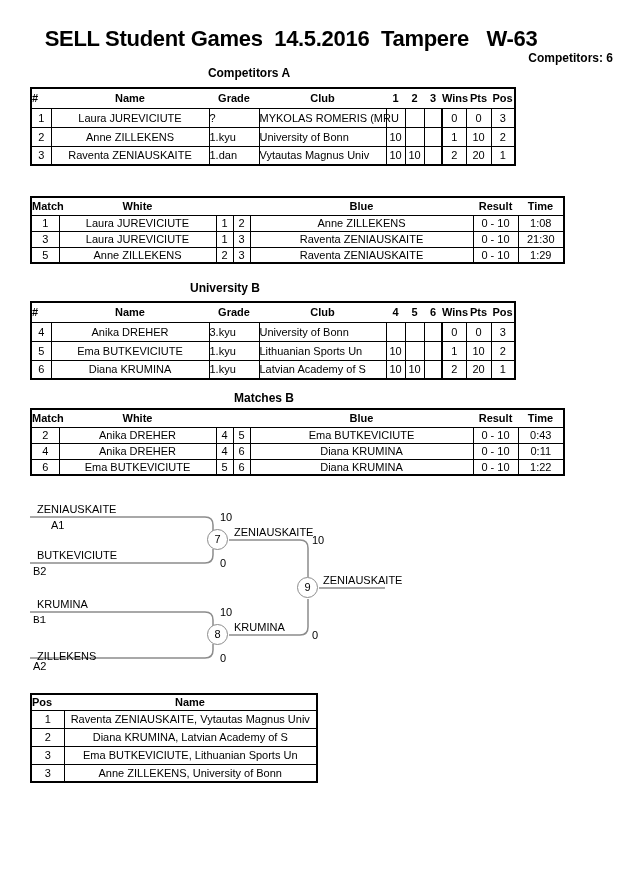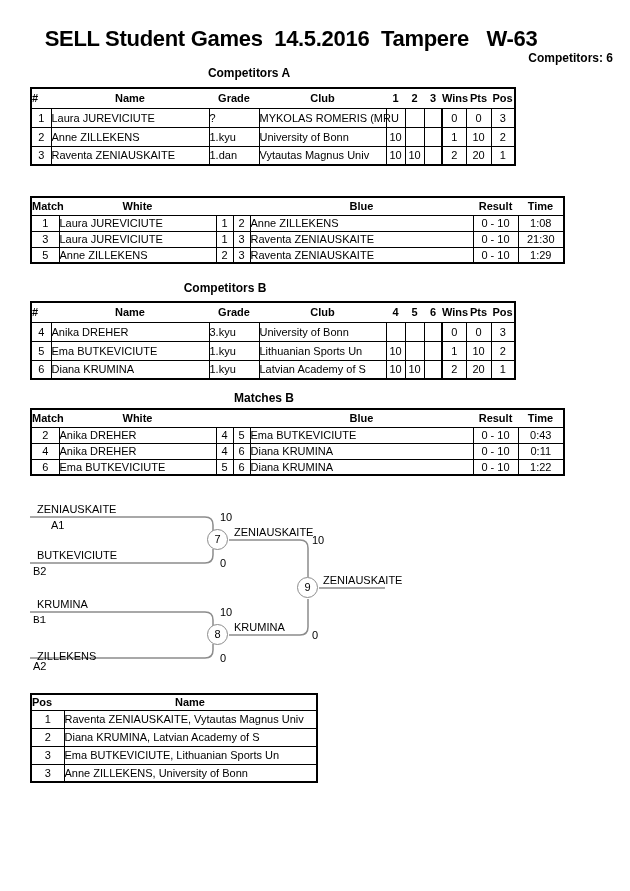--- a/index.html
+++ b/index.html
@@ -57,7 +57,7 @@
   .match tr.hdr { height: 18px; }
   .res tr { height: 18px; }
   .res tr.hdr { height: 16px; }
-  .al { text-align: left; padding-left: 6px; }
+  .al { text-align: center; padding-left: 6px; }
   .al4 { text-align: left; padding-left: 4px; }
   .al2 { text-align: left; padding-left: 2px; }
   .ac { text-align: center; }

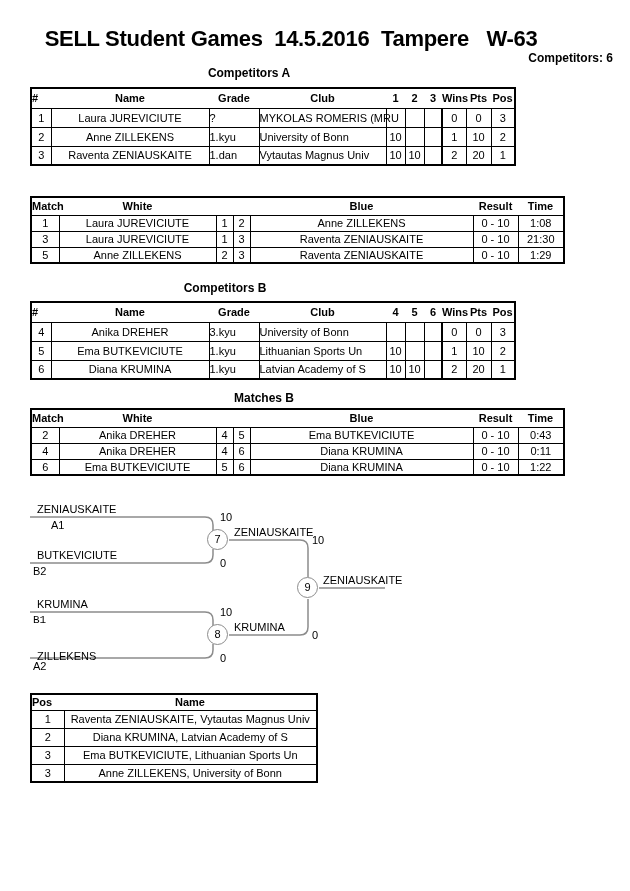--- a/index.html
+++ b/index.html
@@ -204,7 +204,7 @@
   </tbody>
     </table>
 
-  <div class="section-heading" style="left:0;width:450px;top:281px;">Competitors B</div>
+  <div class="section-heading" style="left:0;width:450px;top:281px;">University B</div>
   <table class="tbl comp" style="left:30px;top:301px;width:484px;">
     <colgroup>
       <col style="width:20px">

